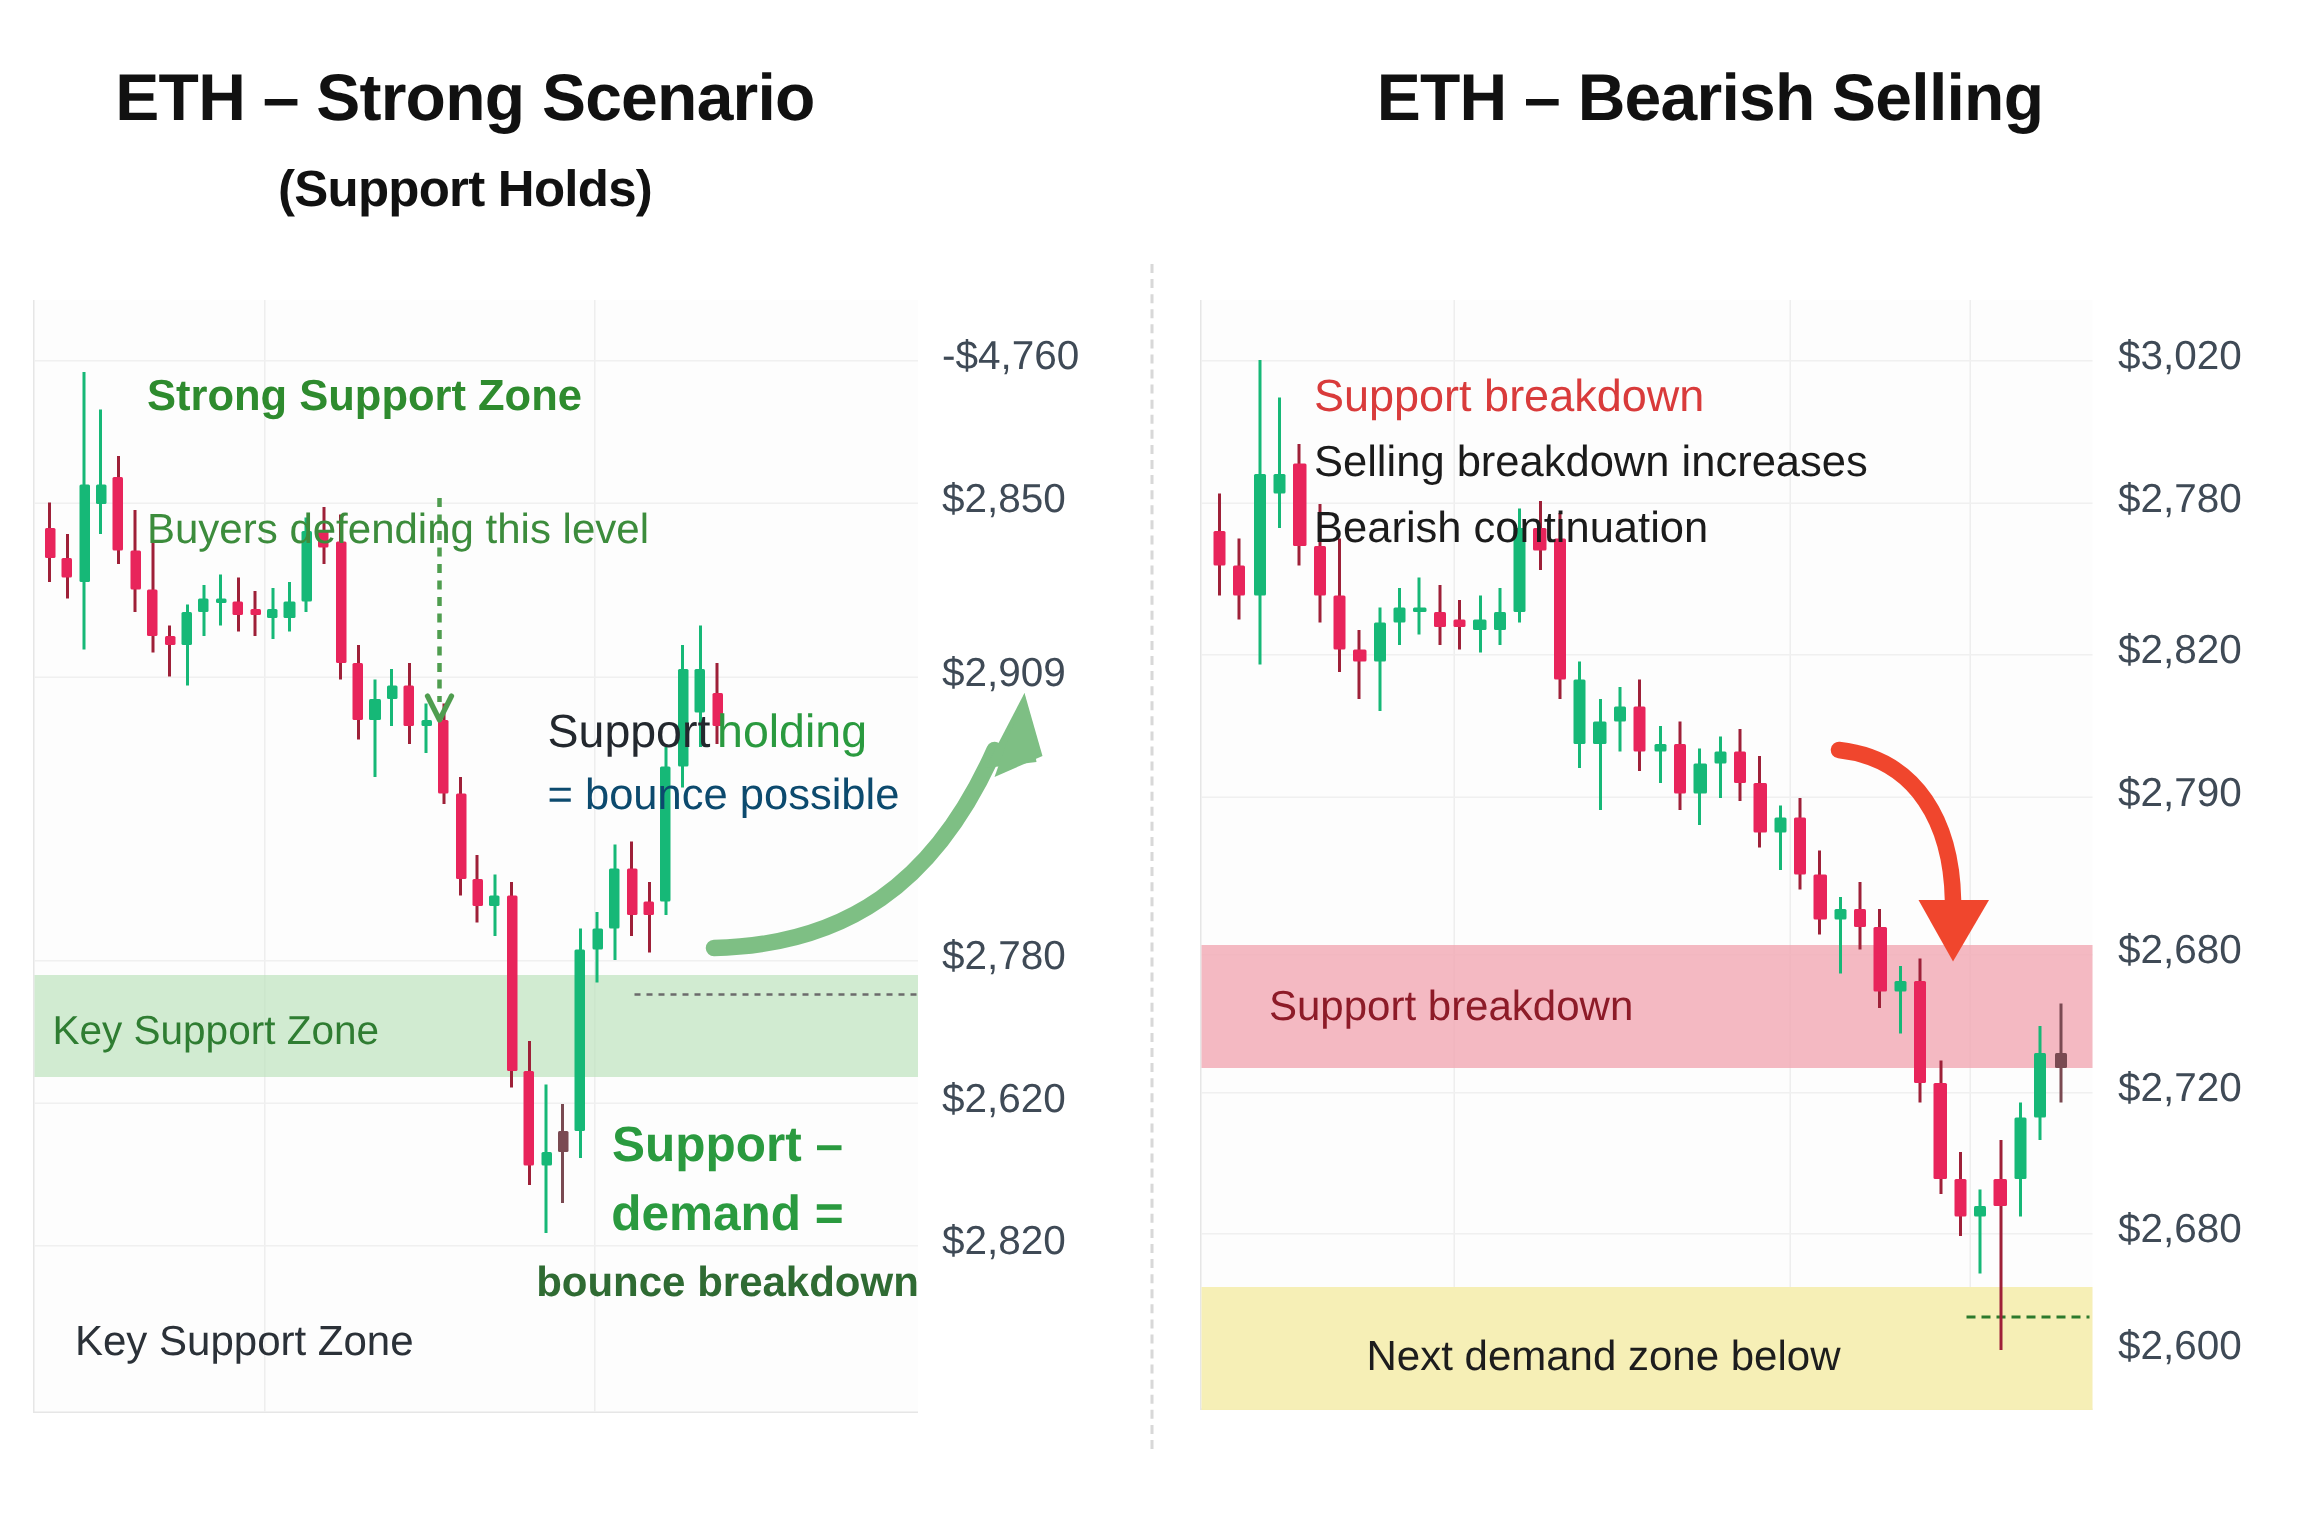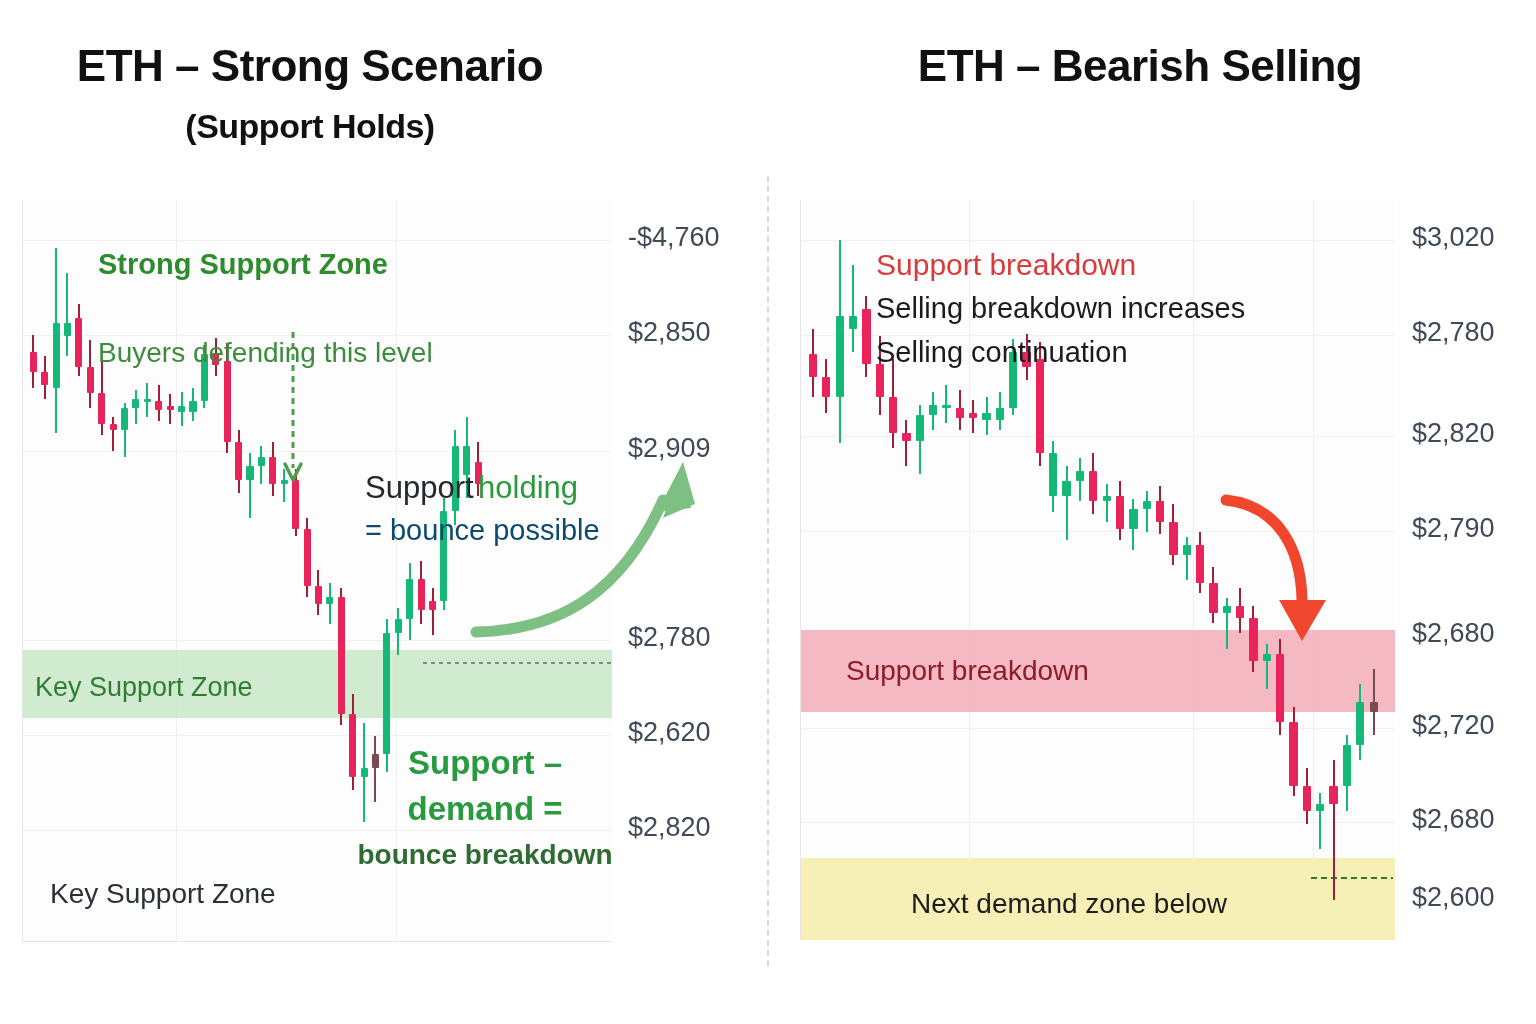--- a/index.html
+++ b/index.html
@@ -520,7 +520,7 @@
 
   <div class="ann ann-red-bold" style="left:876px; top:248px;">Support breakdown</div>
   <div class="ann ann-dark" style="left:876px; top:292px;">Selling breakdown increases</div>
-  <div class="ann ann-dark" style="left:876px; top:336px;">Selling continuation</div>
+  <div class="ann ann-dark" style="left:876px; top:336px;">Bearish continuation</div>
 
   <div id="yticks-right">
       <div class="ytick" style="left: 1412px; top: 222px;">$3,020</div>

